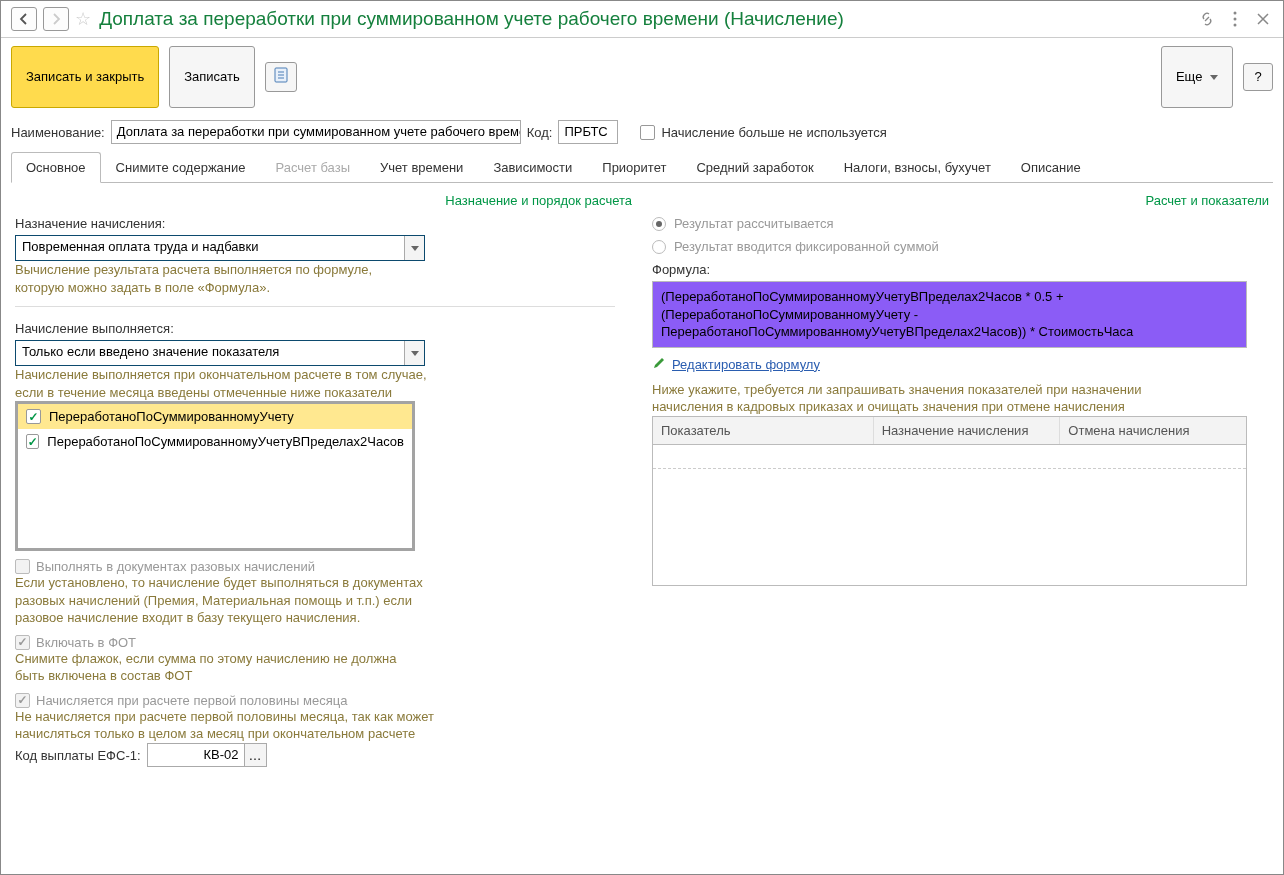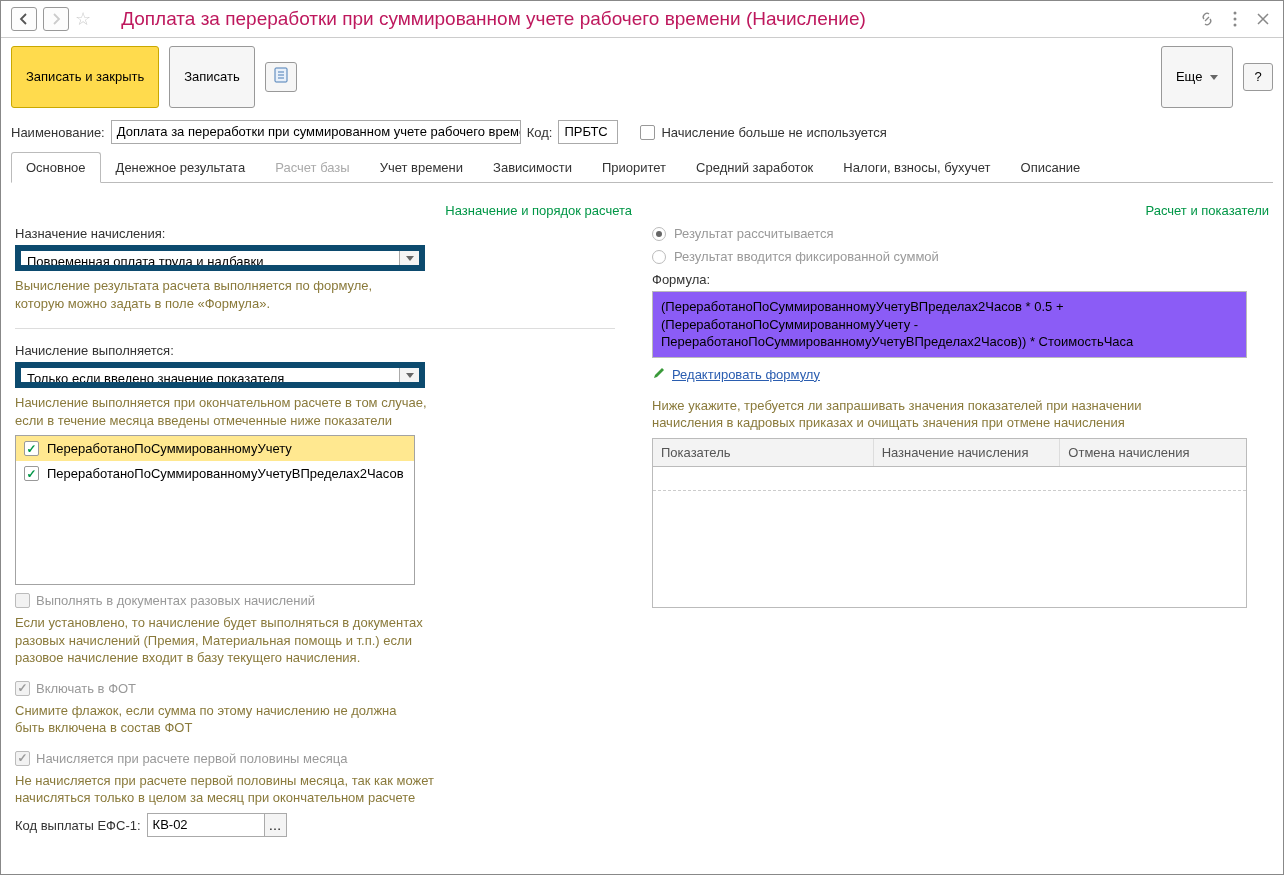--- a/index.html
+++ b/index.html
@@ -9,7 +9,7 @@
   .nav-btn { width: 26px; height: 24px; border: 1px solid #999; background: #fdfdfd; border-radius: 3px; display: flex; align-items: center; justify-content: center; cursor: pointer; color: #555; }
   .nav-btn.disabled { color: #bbb; cursor: default; }
   .star-icon { color: #ccc; font-size: 18px; }
-  .title-text { font-size: 19px; color: #be185d; margin-left: 24px; flex: 1; }
+  .title-text { font-size: 19px; color: #15803d; margin-left: 2px; flex: 1; }
   .tb-right { display: flex; gap: 8px; align-items: center; }
   .icon-btn { width: 20px; height: 20px; display: flex; align-items: center; justify-content: center; color: #888; cursor: pointer; }
 

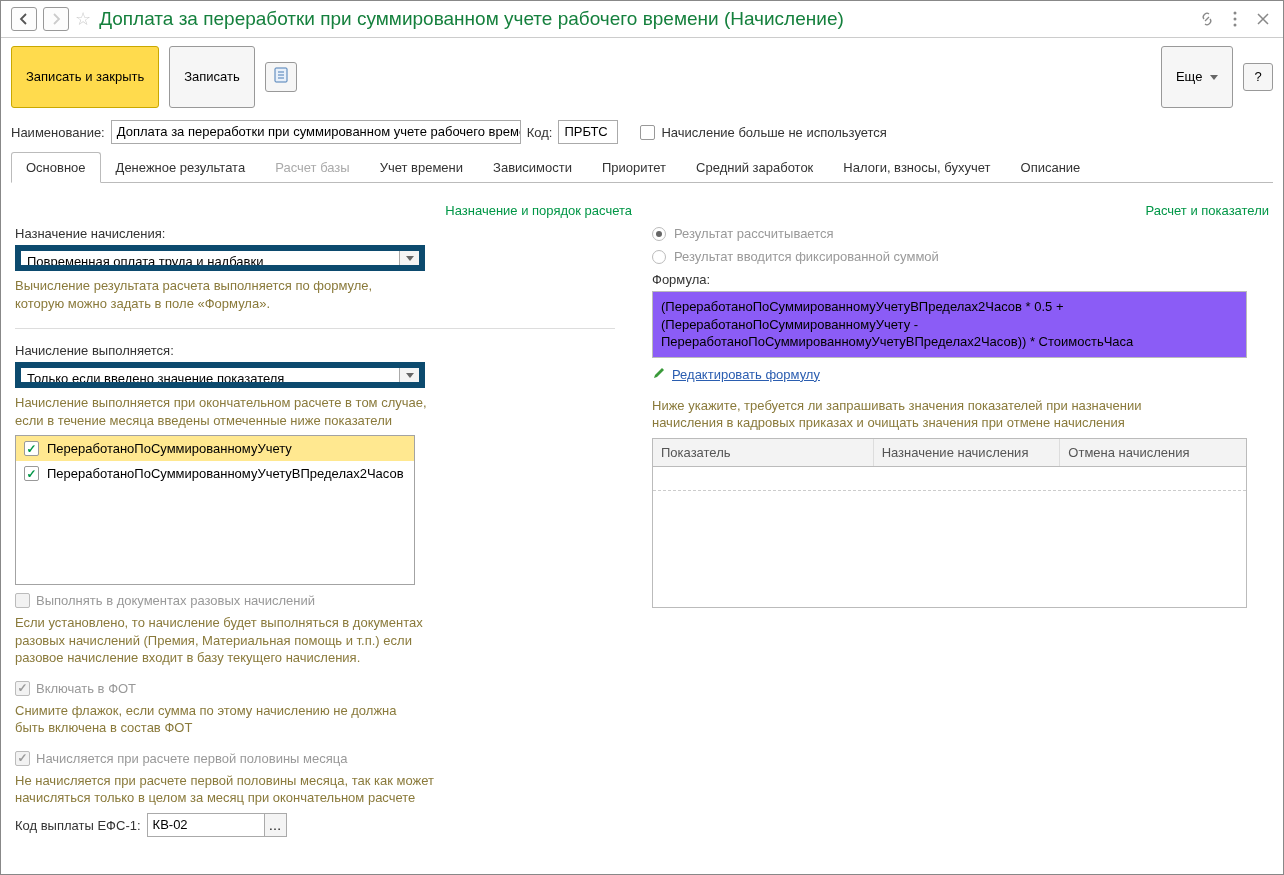--- a/index.html
+++ b/index.html
@@ -31,7 +31,7 @@
   .checkbox.disabled { background: #f2f2f2; border-color: #bbb; }
   .checkbox.disabled.checked::after { color: #999; }
 
-  .tabs { display: flex; border-bottom: 1px solid #bbb; margin: 4px 10px 10px 10px; }
+  .tabs { display: flex; border-bottom: 1px solid #bbb; margin: 4px 10px 0 10px; }
   .tab { padding: 7px 14px; border: 1px solid transparent; border-bottom: none; cursor: pointer; color: #333; margin-bottom: -1px; }
   .tab.active { border-color: #bbb; border-bottom: 1px solid #fff; background: #fff; border-radius: 3px 3px 0 0; }
   .tab.disabled { color: #aaa; cursor: default; }

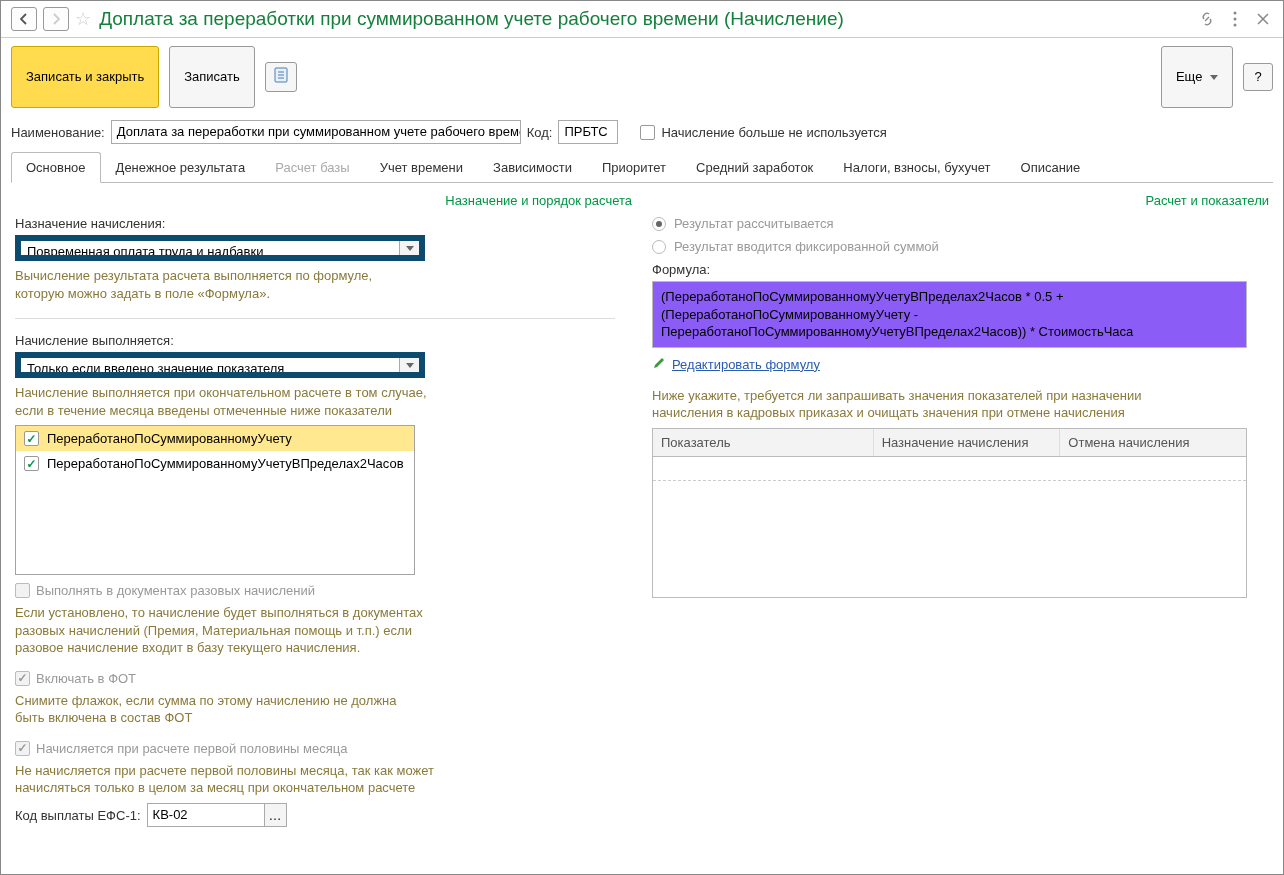--- a/index.html
+++ b/index.html
@@ -149,7 +149,7 @@
 
   <div class="tabs">
     <div class="tab active">Основное</div>
-    <div class="tab">Денежное результата</div>
+    <div class="tab">Снимите содержание</div>
     <div class="tab disabled">Расчет базы</div>
     <div class="tab">Учет времени</div>
     <div class="tab">Зависимости</div>

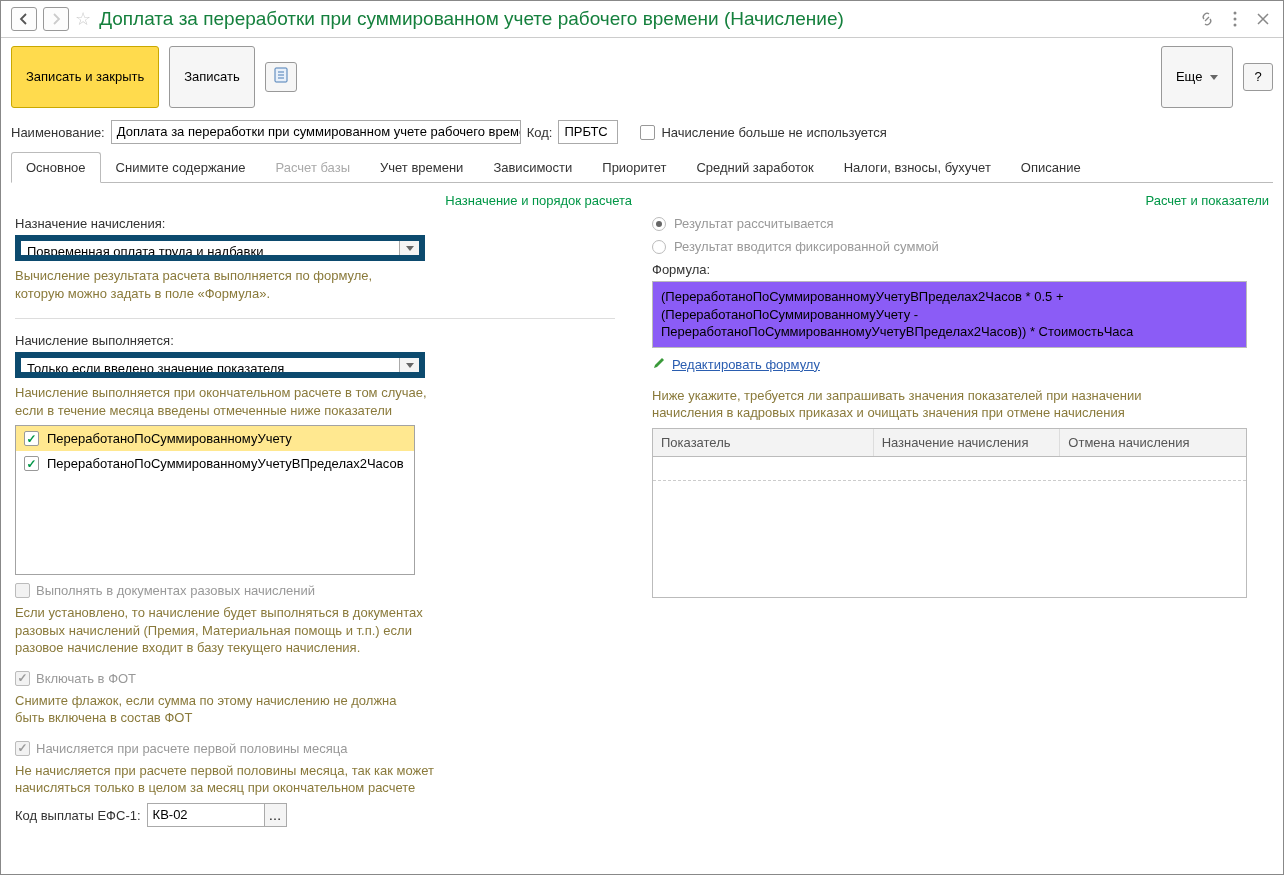--- a/index.html
+++ b/index.html
@@ -42,7 +42,7 @@
   .field-label { margin: 4px 0 4px 0; color: #333; }
   .hint { color: #8a7a3b; margin: 6px 0; line-height: 1.35; }
 
-  .dropdown { display: flex; width: 410px; border: 6px solid #0c4a6e; height: 26px; }
+  .dropdown { display: flex; width: 410px; border: 1px solid #0c4a6e; height: 26px; }
   .dropdown .dd-value { flex: 1; padding: 3px 6px; overflow: hidden; white-space: nowrap; }
   .dropdown .dd-btn { width: 20px; border-left: 1px solid #aaa; display: flex; align-items: center; justify-content: center; background: #f4f4f4; cursor: pointer; }
   .dd-btn svg { width: 8px; height: 5px; }

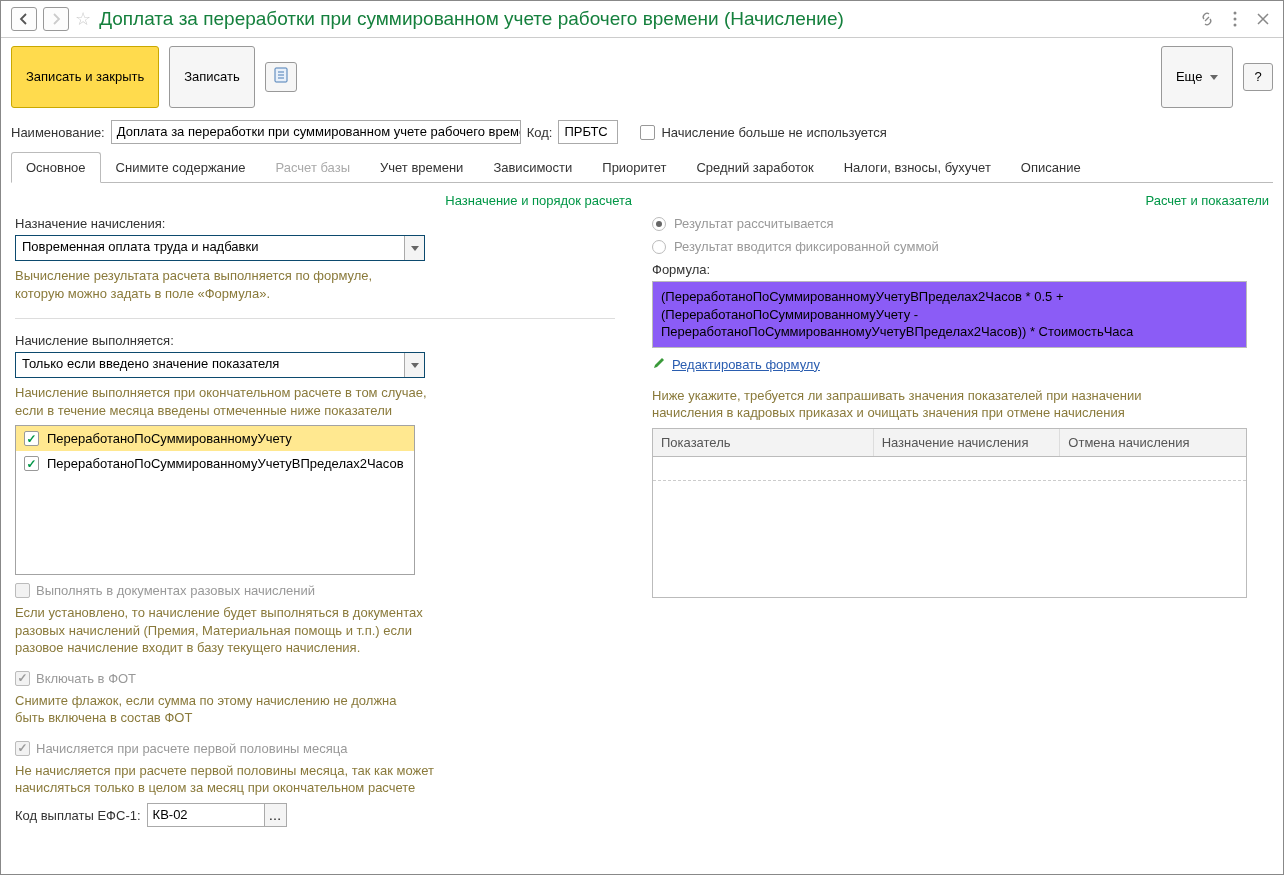--- a/index.html
+++ b/index.html
@@ -40,7 +40,7 @@
   .col { flex: 1; min-width: 0; display: flex; flex-direction: column; }
   .section-title { color: #009646; margin-bottom: 4px; text-align: right; }
   .field-label { margin: 4px 0 4px 0; color: #333; }
-  .hint { color: #8a7a3b; margin: 6px 0; line-height: 1.35; }
+  .hint { color: #8a7a3b; margin: 0 0; line-height: 1.35; }
 
   .dropdown { display: flex; width: 410px; border: 1px solid #0c4a6e; height: 26px; }
   .dropdown .dd-value { flex: 1; padding: 3px 6px; overflow: hidden; white-space: nowrap; }

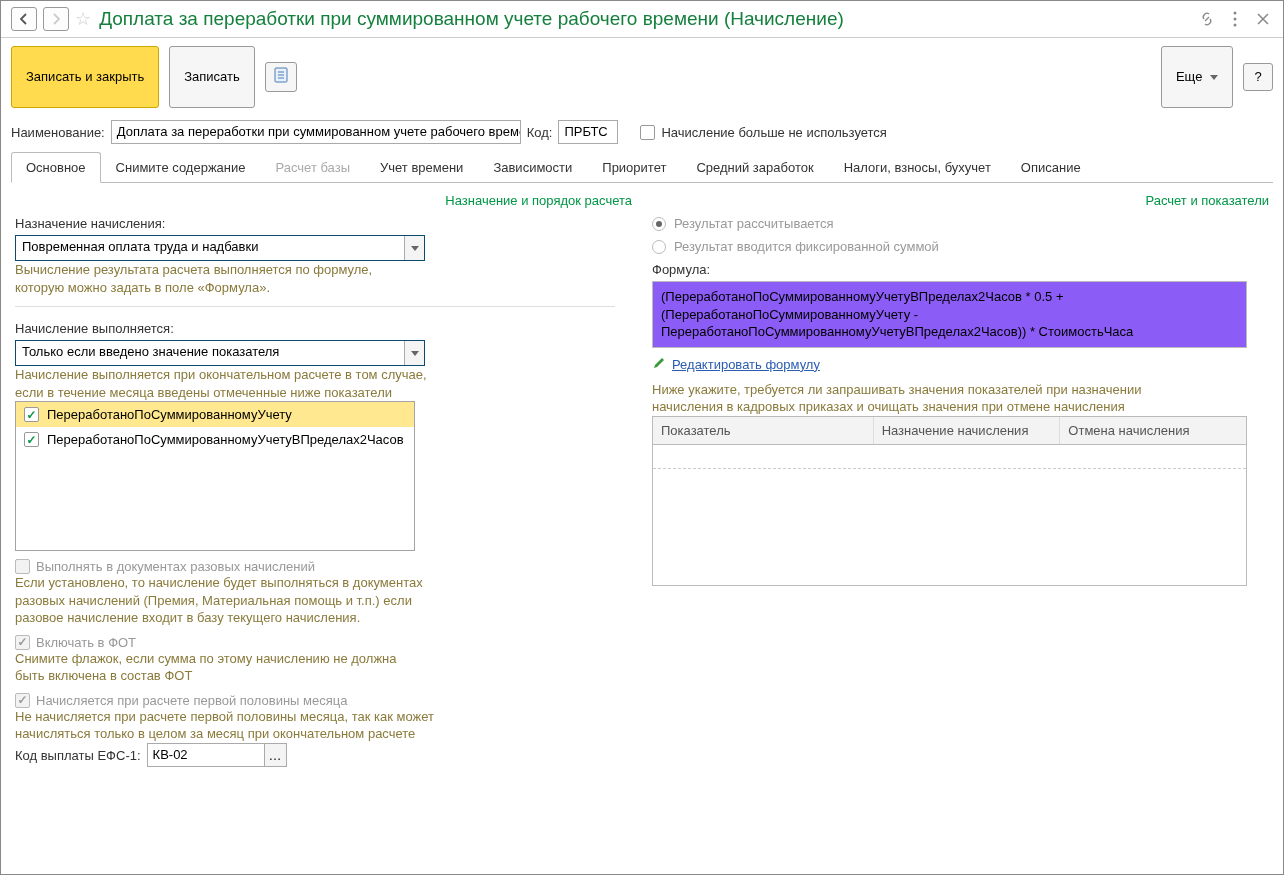--- a/index.html
+++ b/index.html
@@ -49,7 +49,7 @@
 
   hr.sep { border: none; border-top: 1px solid #ddd; margin: 10px 0; }
 
-  .list-box { border: 1px solid #a3a3a3; width: 400px; height: 150px; background: #fff; }
+  .list-box { border: 3px solid #a3a3a3; width: 400px; height: 150px; background: #fff; }
   .list-row { display: flex; align-items: center; padding: 5px 8px; gap: 8px; }
   .list-row.highlight { background: #ffe890; }
 

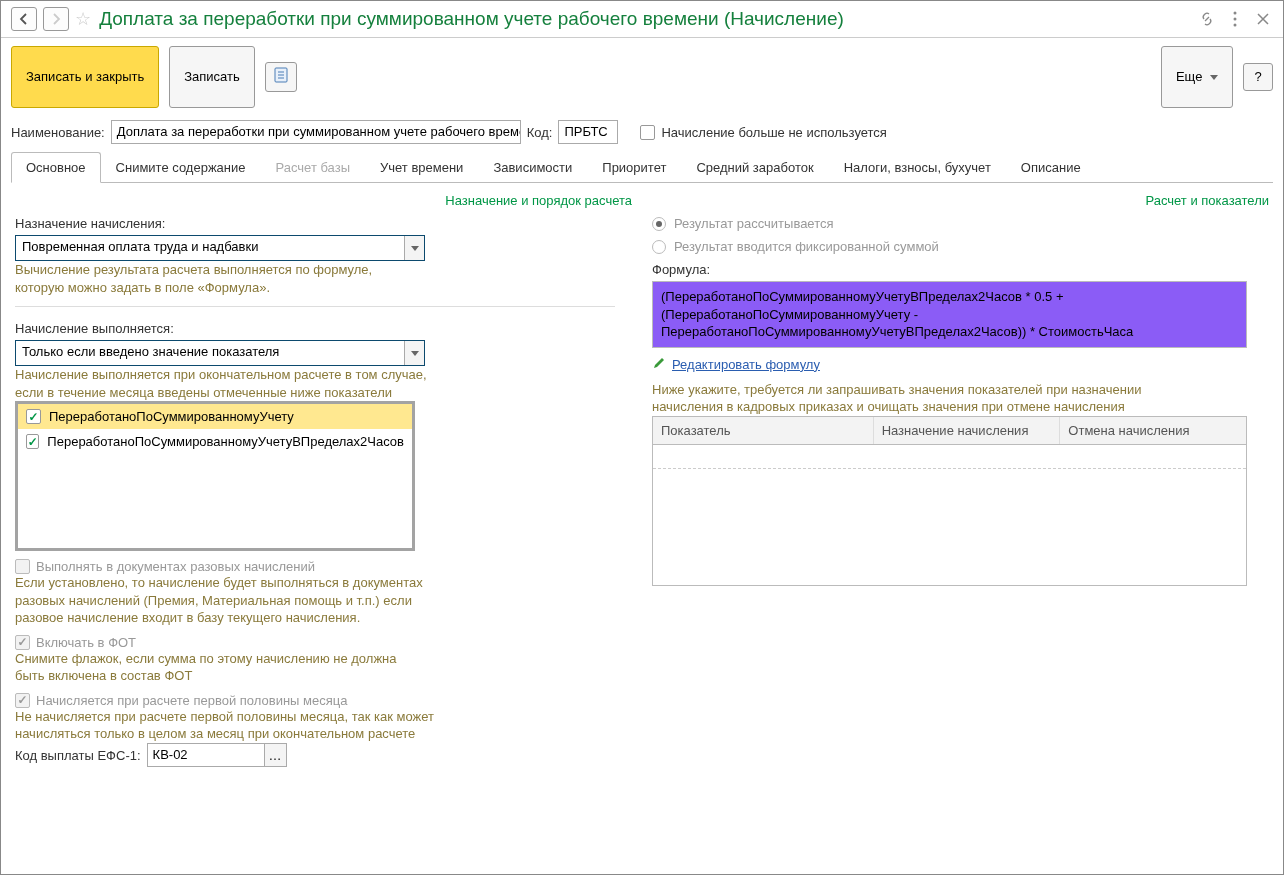--- a/index.html
+++ b/index.html
@@ -74,7 +74,7 @@
   .grid-row { display: flex; border-bottom: 1px dashed #ccc; height: 24px; }
 
   .bottom-row { display: flex; align-items: center; gap: 6px; padding: 0 0 8px 0; }
-  .code-field { display: flex; width: 140px; border: 1px solid #aaa; height: 24px; }
+  .code-field { display: flex; width: 120px; border: 1px solid #aaa; height: 24px; text-align: right; }
   .code-field .cv { flex: 1; padding: 3px 5px; }
   .code-field .cbtn { width: 22px; border-left: 1px solid #aaa; display: flex; align-items: center; justify-content: center; background: #f4f4f4; cursor: pointer; }
 </style>

